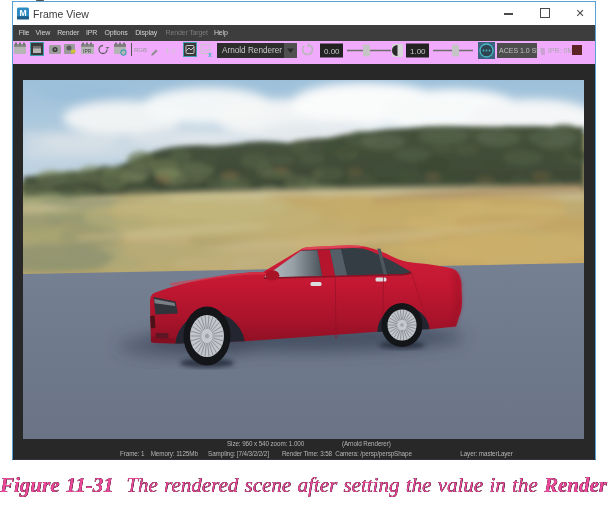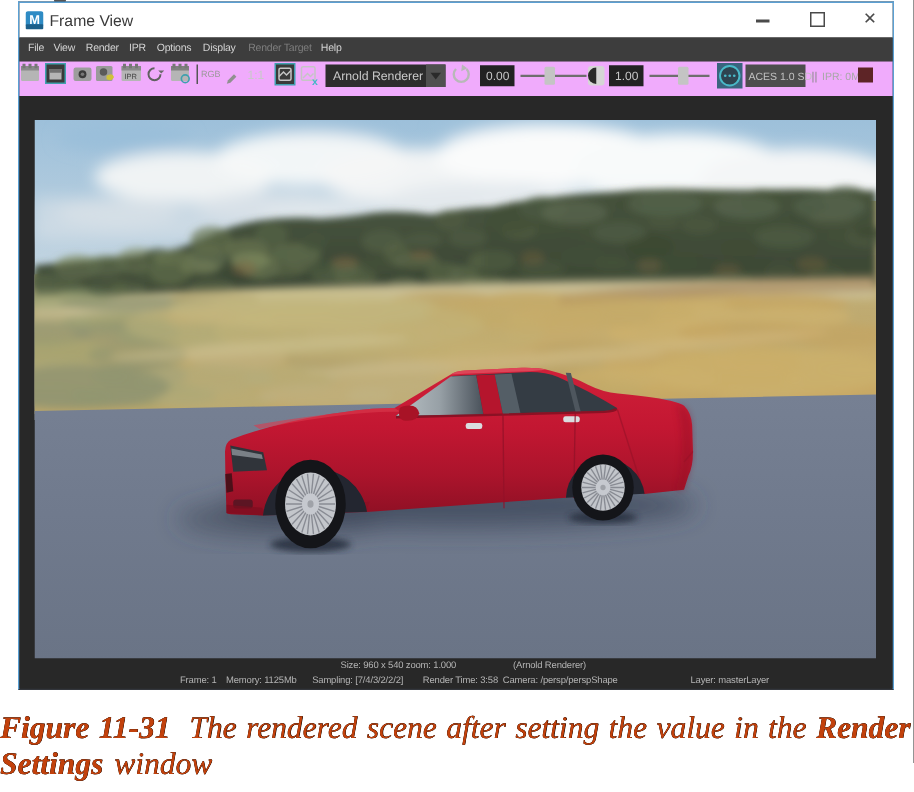--- a/index.html
+++ b/index.html
@@ -15,7 +15,7 @@
 #renderarea{left:0;top:62px;width:100%;height:395px;background:#282828;}
 .stat{position:absolute;font-size:6.3px;letter-spacing:-0.1px;color:#b4b4b4;white-space:pre;}
 #scene{filter:blur(0.5px);}
-#caption{left:0px;top:473px;width:607px;font-family:"Liberation Serif",serif;font-style:italic;font-size:21px;color:#c2410c;line-height:24px;text-shadow:0 0 0.4px #000,0.2px 0 0.2px #000;}
+#caption{left:0px;top:473px;width:607px;font-family:"Liberation Serif",serif;font-style:italic;font-size:21px;color:#ec4899;line-height:24px;text-shadow:0 0 0.4px #000,0.2px 0 0.2px #000;}
 #cap1{text-align:justify;text-align-last:justify;}
 b{font-weight:bold;}
 </style>

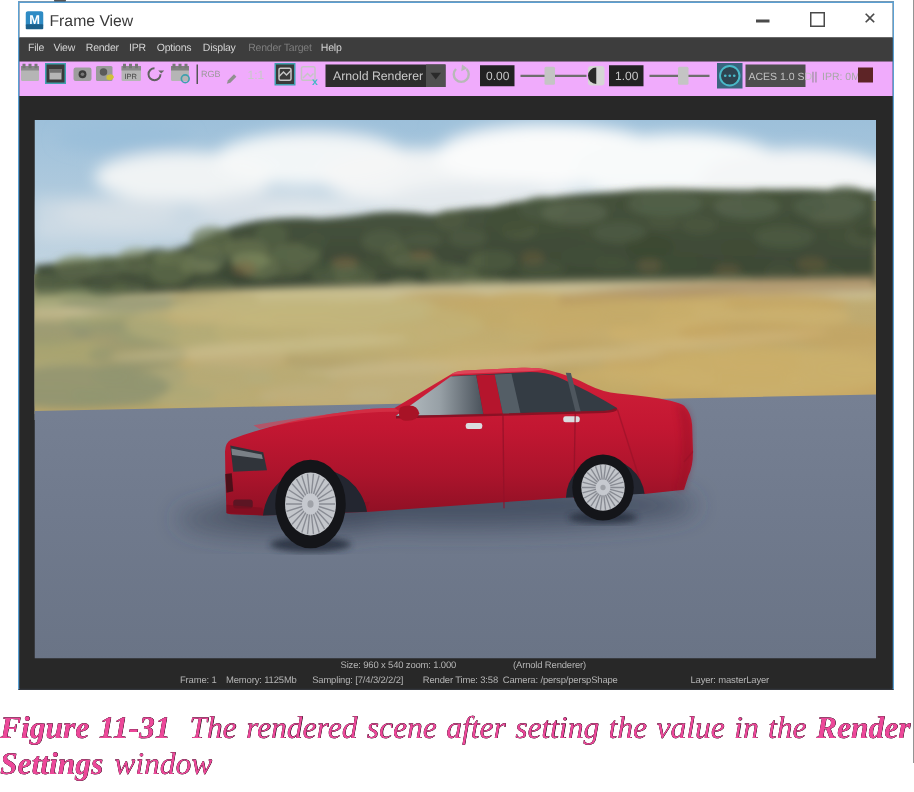--- a/index.html
+++ b/index.html
@@ -524,7 +524,6 @@
 </svg>
 <div id="caption" class="abs">
   <div id="cap1"><b>Figure&nbsp;11-31</b>&nbsp; The rendered scene after setting the value in the <b>Render</b></div>
-  <div id="cap2" style="word-spacing:2px;"><b>Settings</b> window</div>
 </div>
 
 </body></html>

